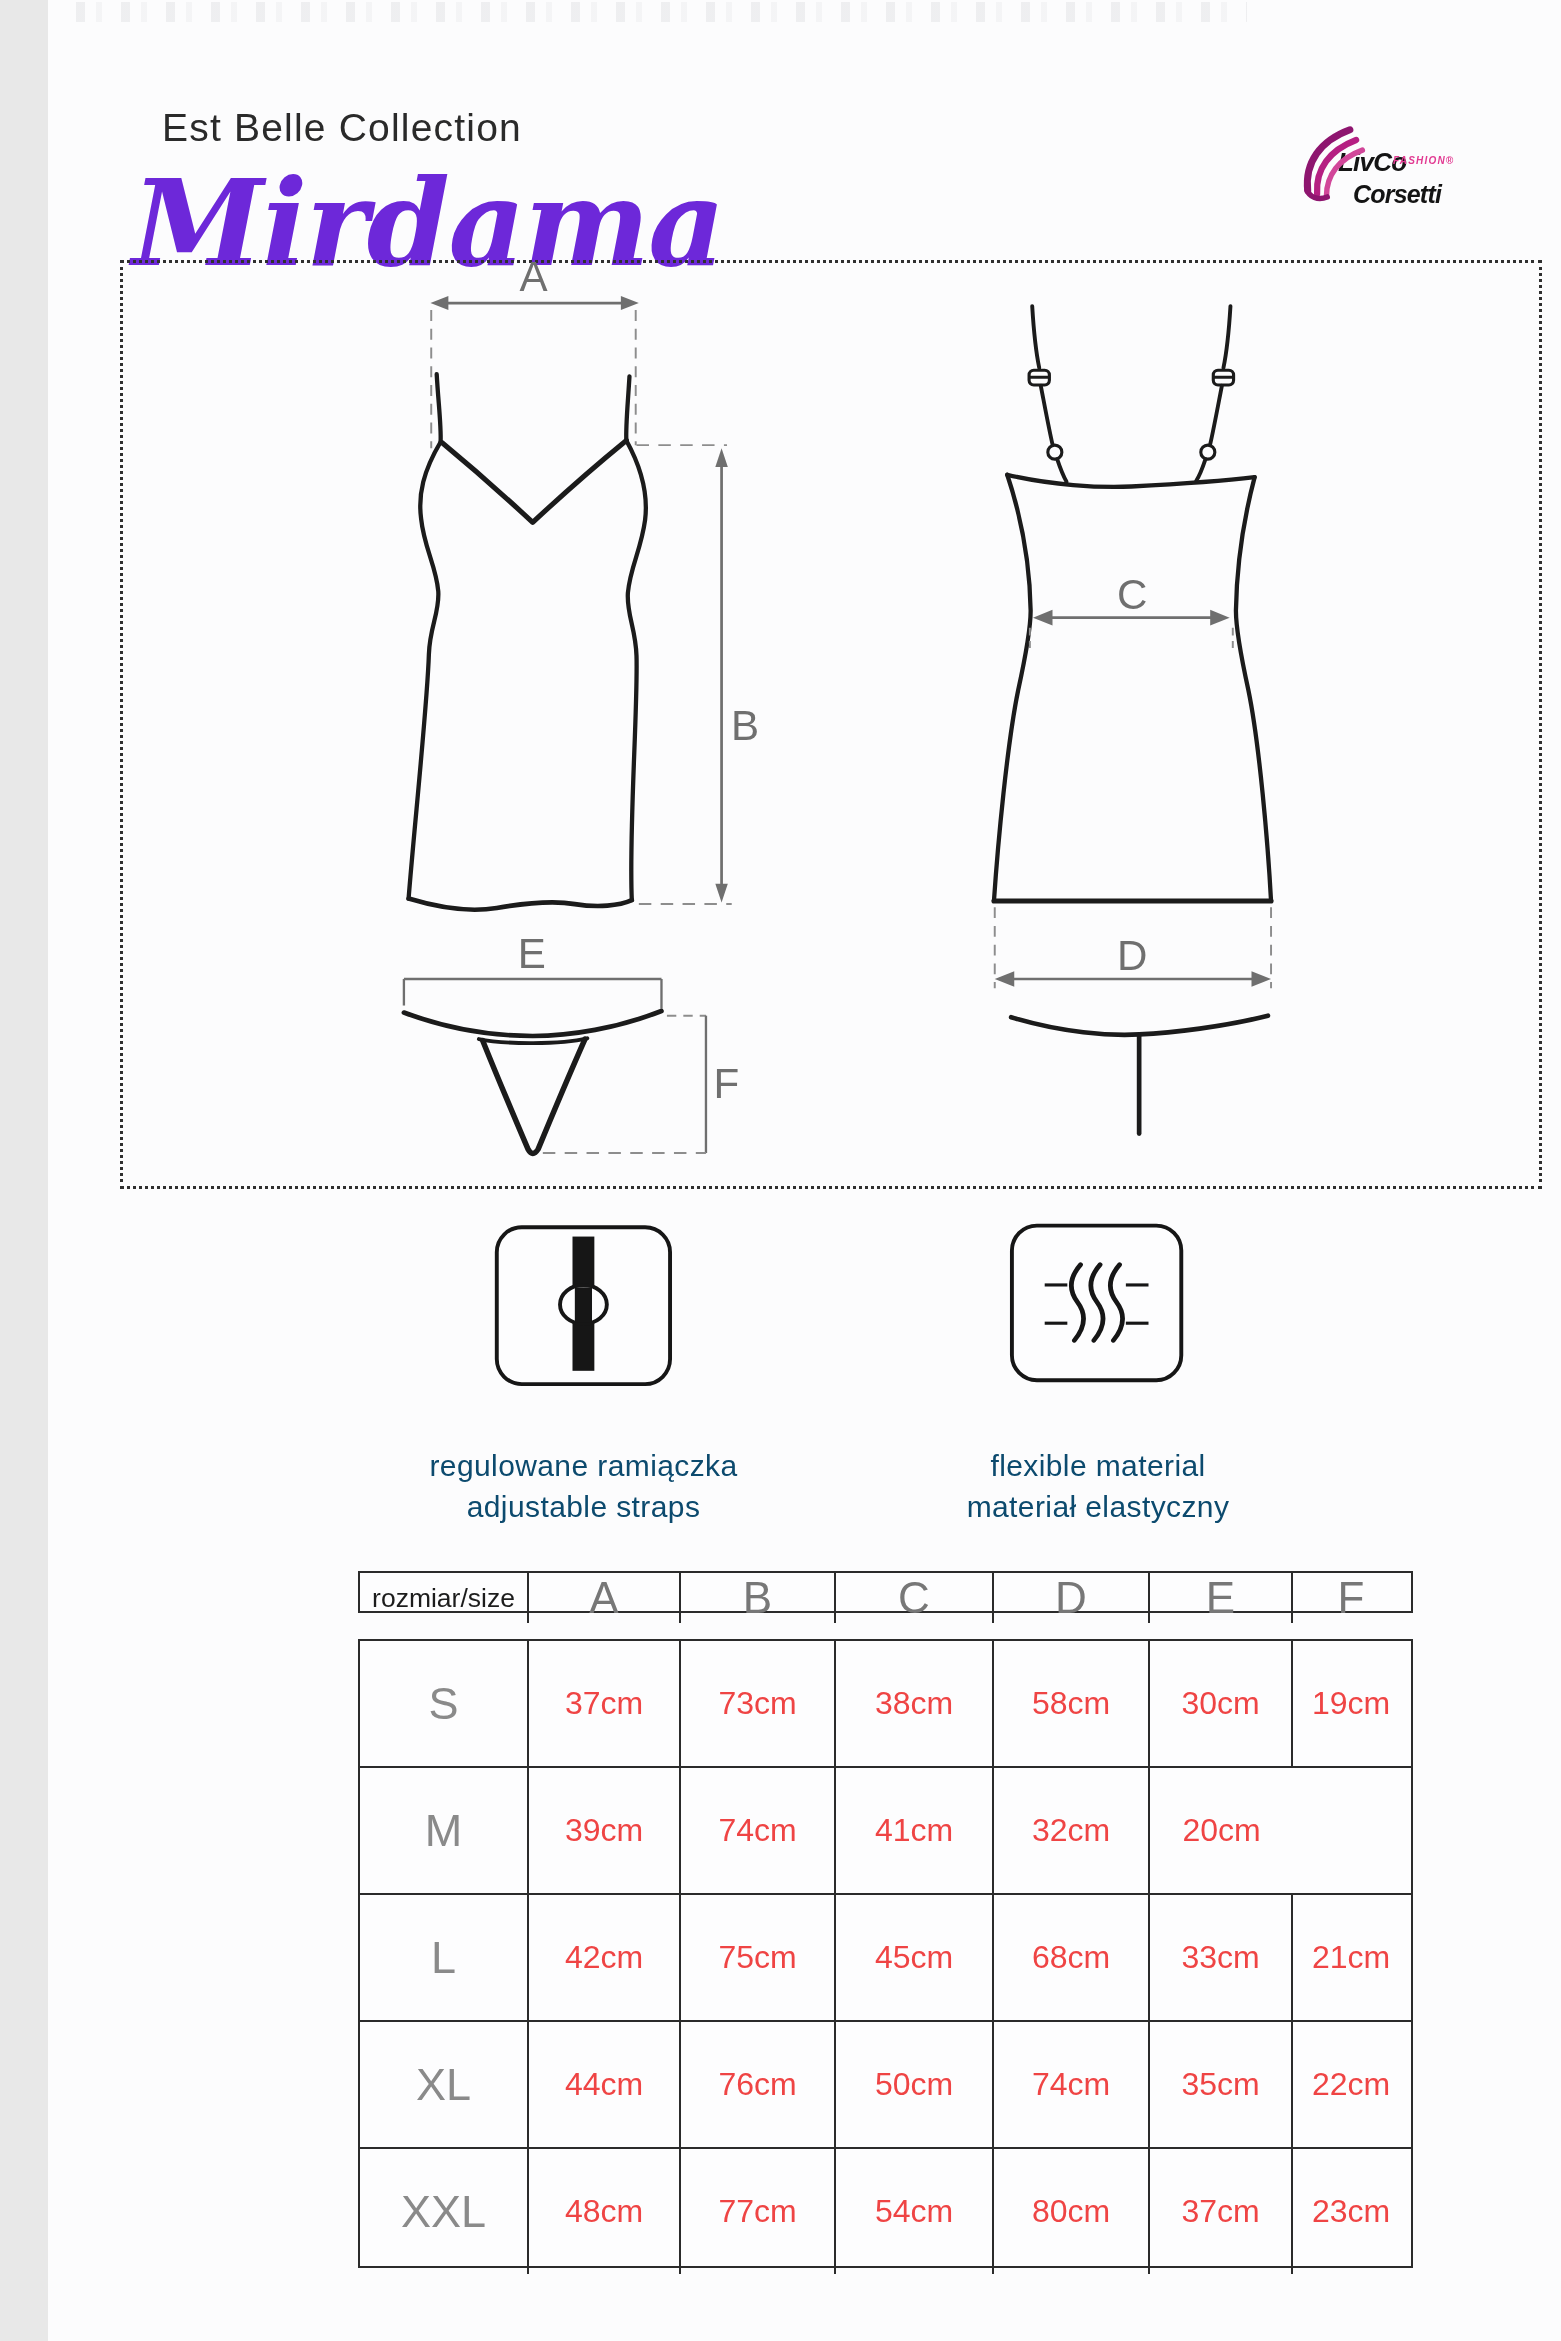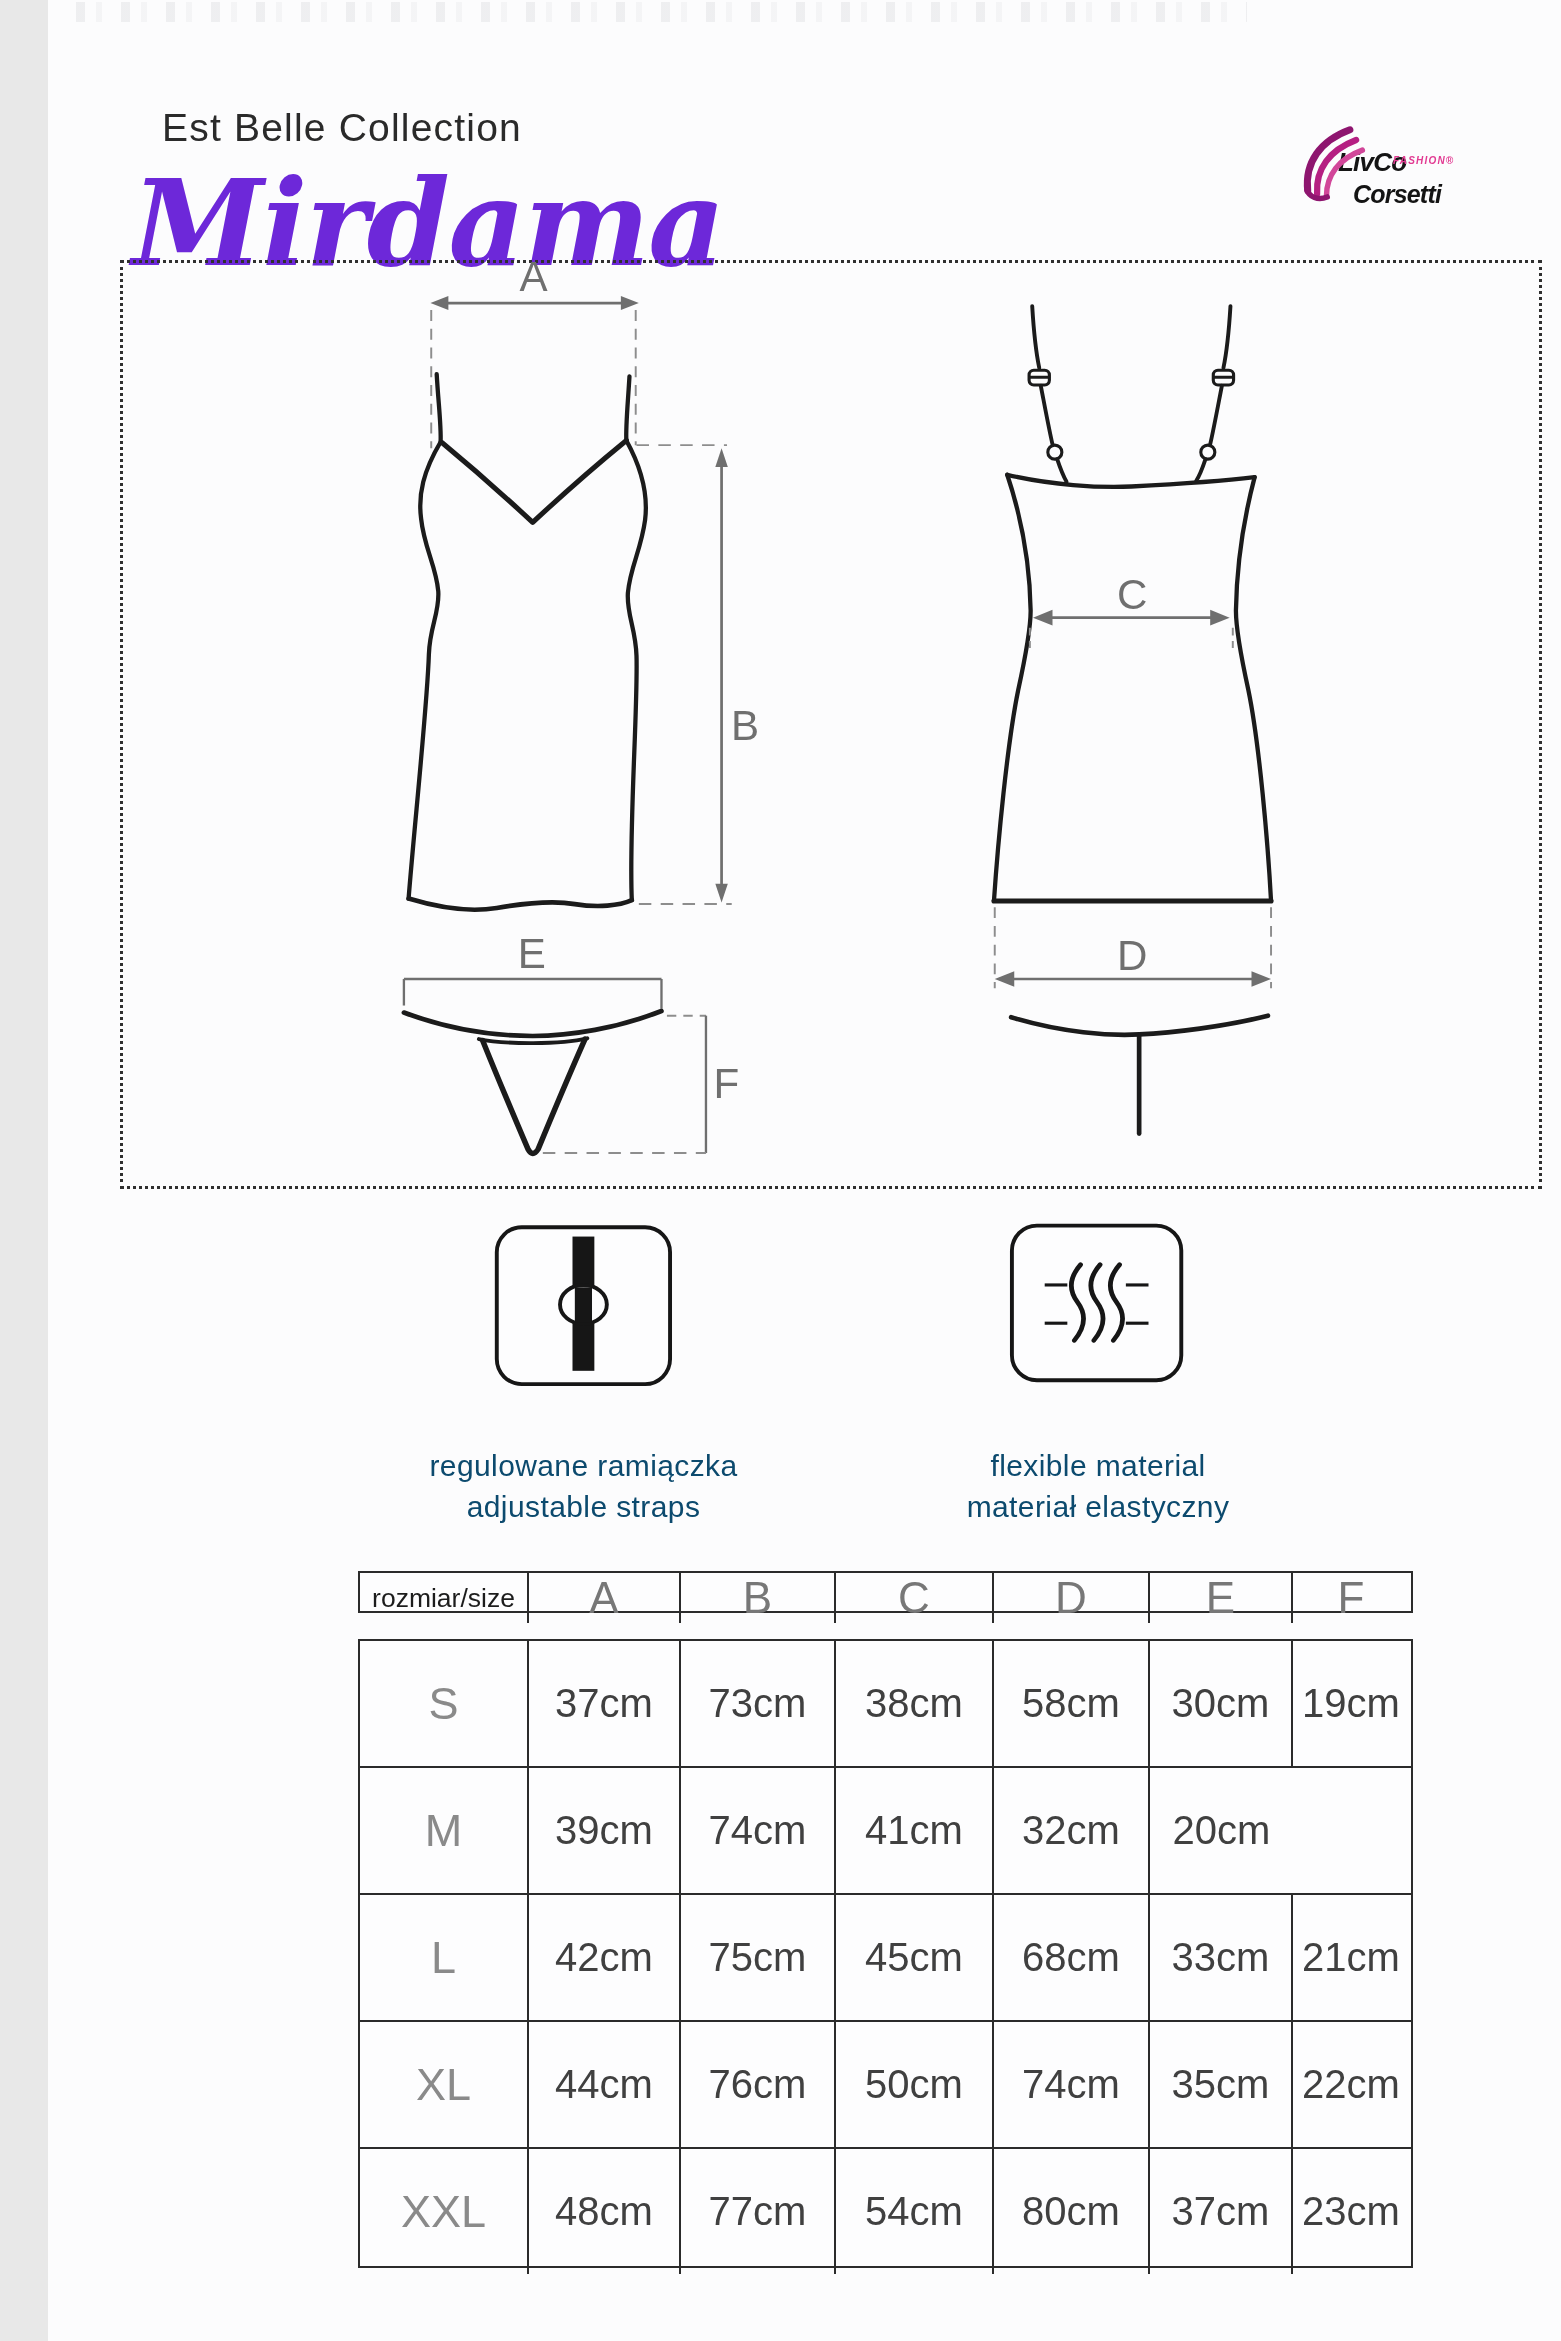--- a/index.html
+++ b/index.html
@@ -49,7 +49,7 @@
   .hdr-label{font-size:26.5px;font-weight:300;color:#1c1c1c;}
   .hdr-letter{font-size:44px;font-weight:300;color:#777;}
   .size-letter{font-size:45px;font-weight:300;color:#8a8a8a;}
-  .val{font-size:40px;font-weight:300;color:#404040;}
+  .val{font-size:32px;font-weight:300;color:#ef4444;}
 
   
   .logo-livco{position:absolute;left:1290px;top:147px;font-size:26px;font-weight:bold;

